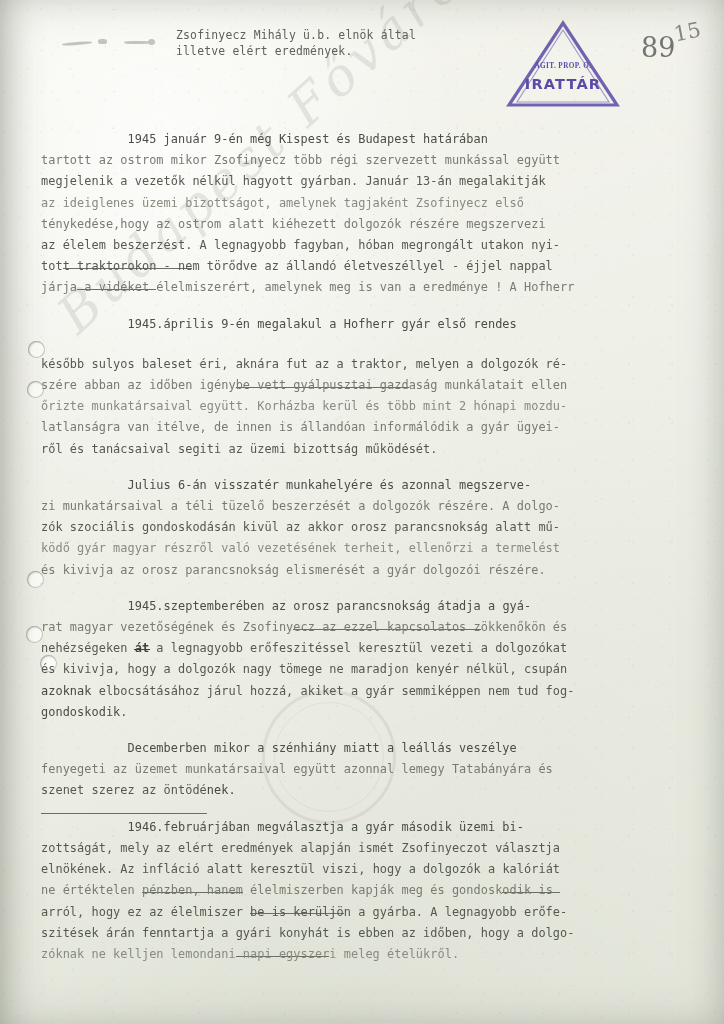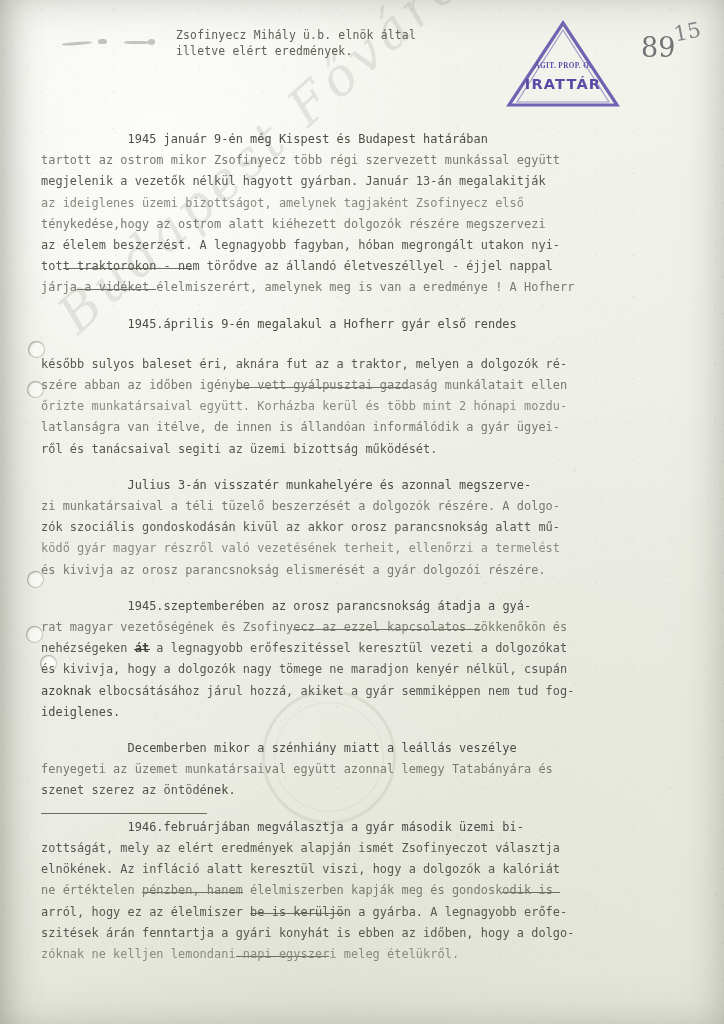--- a/index.html
+++ b/index.html
@@ -258,7 +258,7 @@
     </p>
 
     <p class="para">
-      <span class="ln dark">            Julius 3-án visszatér munkahelyére és azonnal megszerve-</span><br>
+      <span class="ln dark">            Julius 6-án visszatér munkahelyére és azonnal megszerve-</span><br>
       <span class="ln faint">zi munkatársaival a téli tüzelő beszerzését a dolgozók részére. A dolgo-</span><br>
       <span class="ln">zók szociális gondoskodásán kivül az akkor orosz parancsnokság alatt mű-</span><br>
       <span class="ln fainter">ködő gyár magyar részről való vezetésének terheit, ellenőrzi a termelést</span><br>

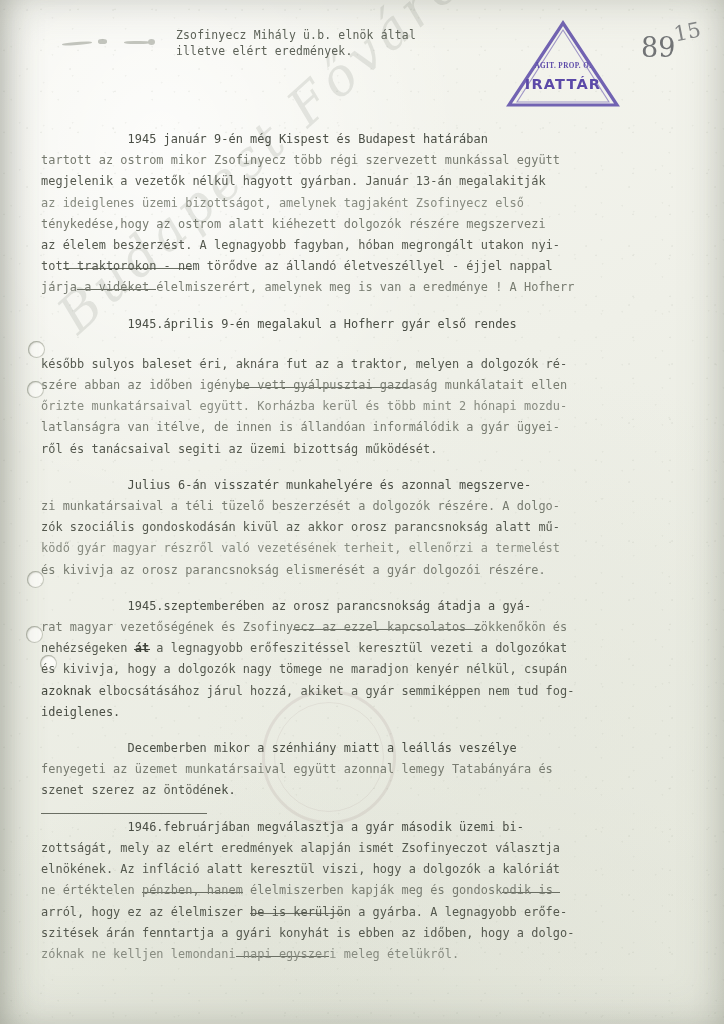--- a/index.html
+++ b/index.html
@@ -271,7 +271,7 @@
       <span class="ln">nehézségeken <s class="struck">át</s> a legnagyobb erőfeszitéssel keresztül vezeti a dolgozókat</span><br>
       <span class="ln">és kivivja, hogy a dolgozók nagy tömege ne maradjon kenyér nélkül, csupán</span><br>
       <span class="ln"><span class="bold">azoknak</span> elbocsátásához járul hozzá, akiket a gyár semmiképpen nem tud fog-</span><br>
-      <span class="ln dark">ideiglenes.</span>
+      <span class="ln dark">gondoskodik.</span>
     </p>
 
     <p class="para">

